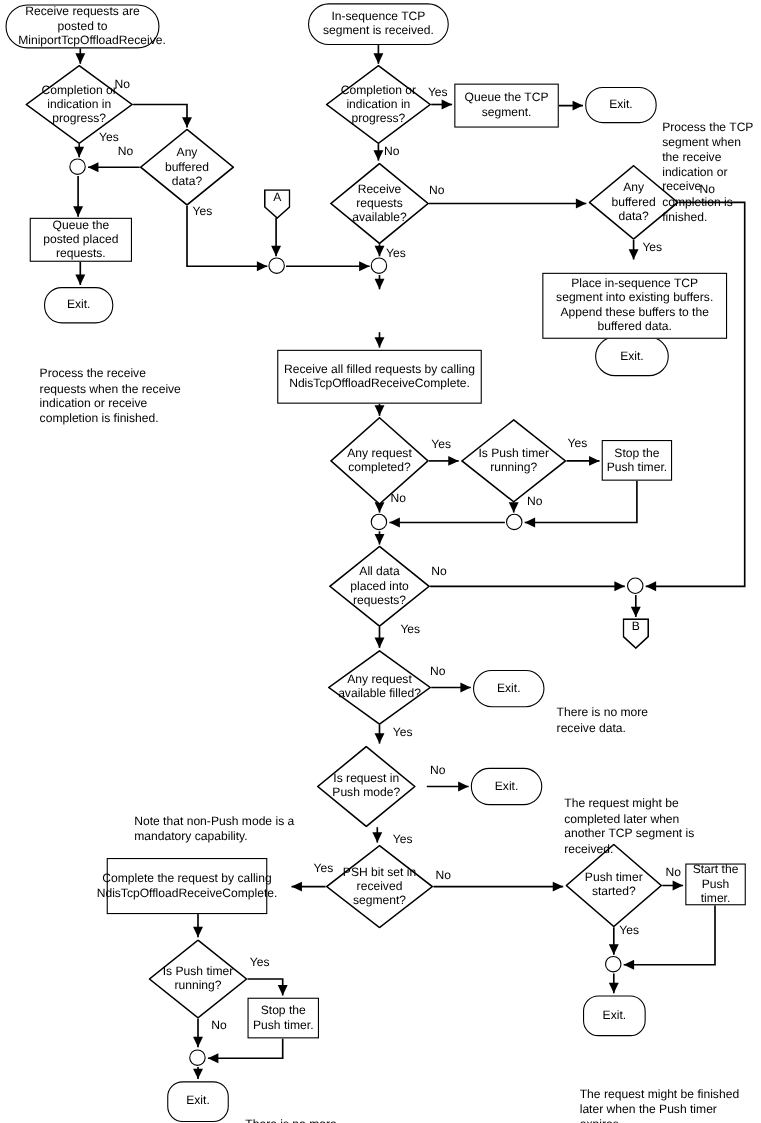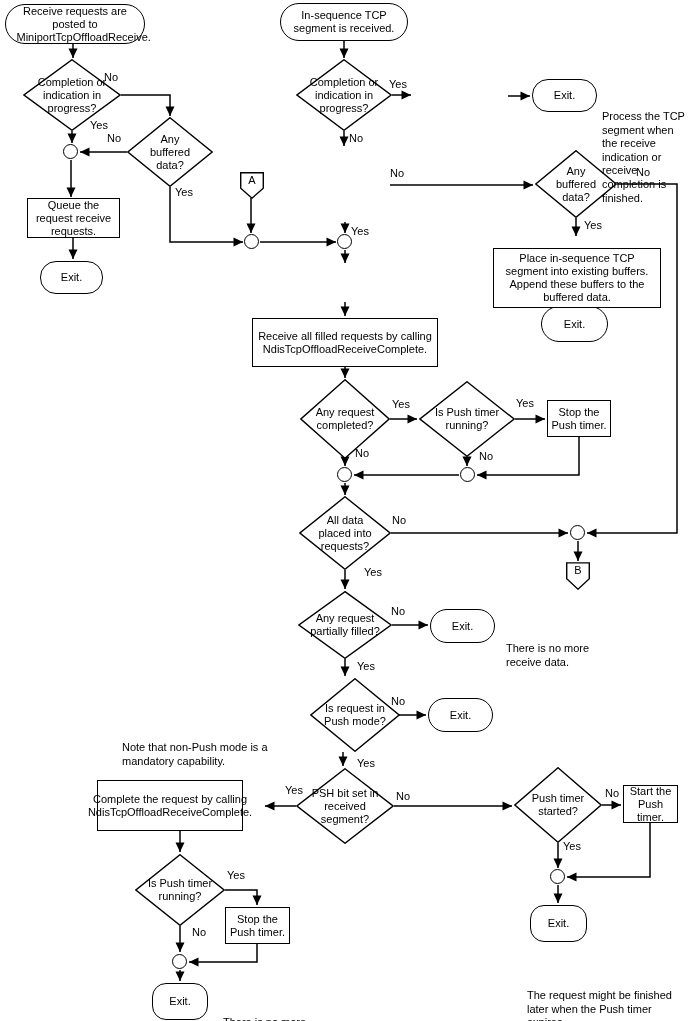--- a/index.html
+++ b/index.html
@@ -112,6 +112,9 @@
   <div class="node box" style="left:27px;top:198px;width:93px;height:40px">
     <span>Queue the request receive requests.</span>
     </div>
+  <div class="node box" style="left:413px;top:76px;width:95px;height:40px">
+    <span>Queue the TCP segment.</span>
+    </div>
   <div class="node box" style="left:493px;top:248px;width:168px;height:60px">
     <span>Place in-sequence TCP segment into existing buffers. Append these buffers to the buffered data.</span>
     </div>

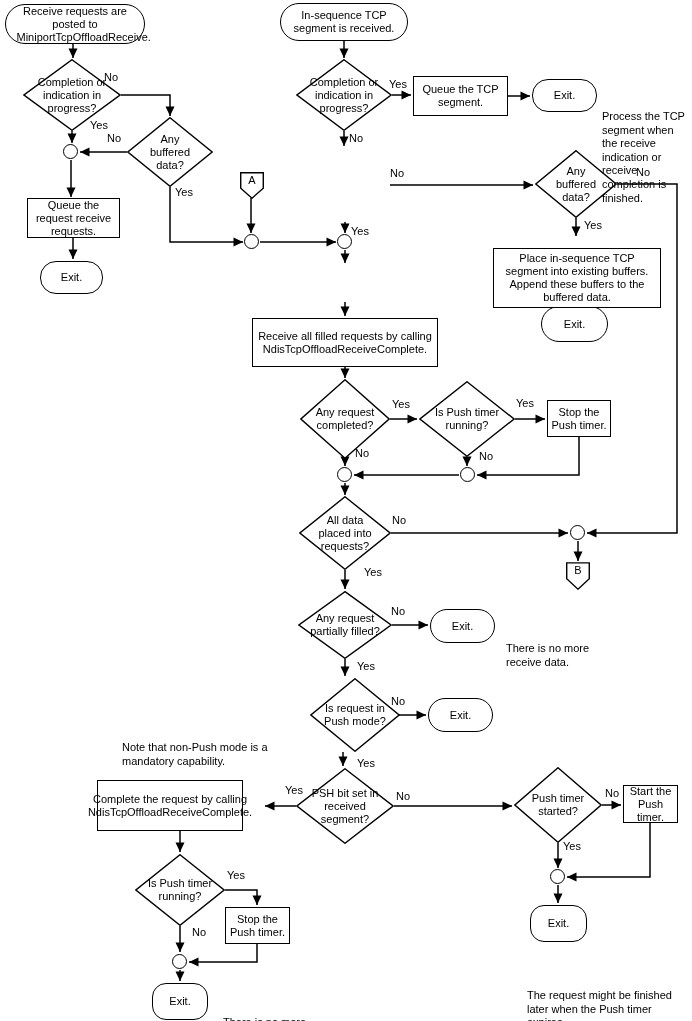--- a/index.html
+++ b/index.html
@@ -152,6 +152,12 @@
       </svg>
     <span class="dtext">Completion or indication in progress?</span>
     </div>
+  <div class="node diamond" style="left:300px;top:148px;width:90px;height:74px">
+    <svg class="dshape" viewBox="0 0 100 100" preserveAspectRatio="none">
+        <polygon points="50,1 99,50 50,99 1,50" vector-effect="non-scaling-stroke"></polygon>
+      </svg>
+    <span class="dtext" style="max-width:70%">Receive requests available?</span>
+    </div>
   <div class="node diamond" style="left:535px;top:150px;width:82px;height:68px">
     <svg class="dshape" viewBox="0 0 100 100" preserveAspectRatio="none">
         <polygon points="50,1 99,50 50,99 1,50" vector-effect="non-scaling-stroke"></polygon>

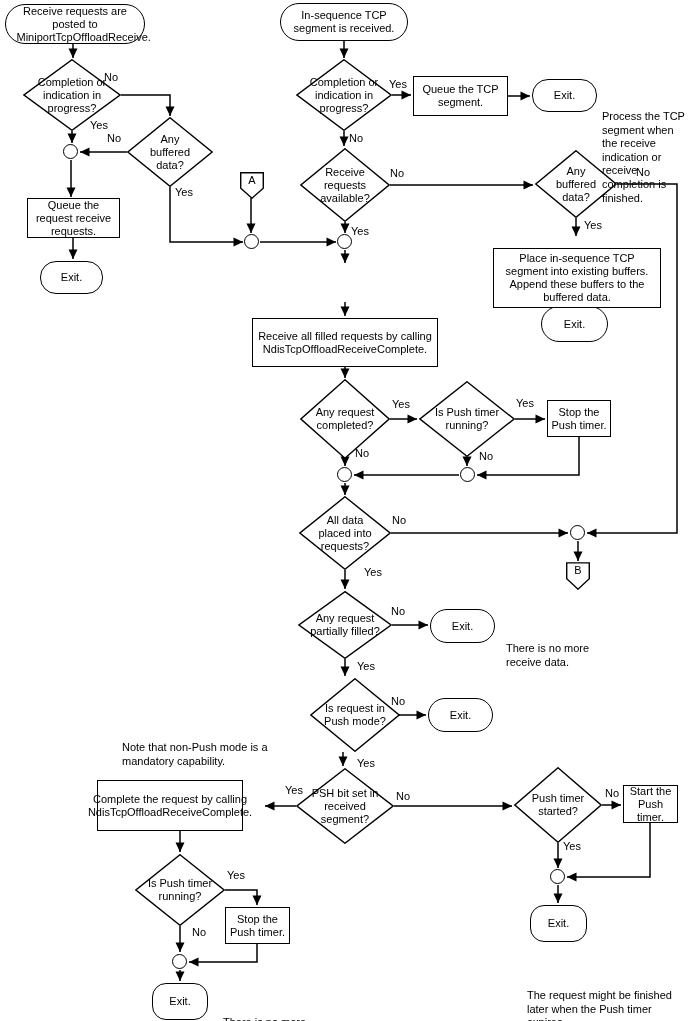--- a/index.html
+++ b/index.html
@@ -110,7 +110,7 @@
     </div>
 
   <div class="node box" style="left:27px;top:198px;width:93px;height:40px">
-    <span>Queue the request receive requests.</span>
+    <span>Queue the posted placed requests.</span>
     </div>
   <div class="node box" style="left:413px;top:76px;width:95px;height:40px">
     <span>Queue the TCP segment.</span>

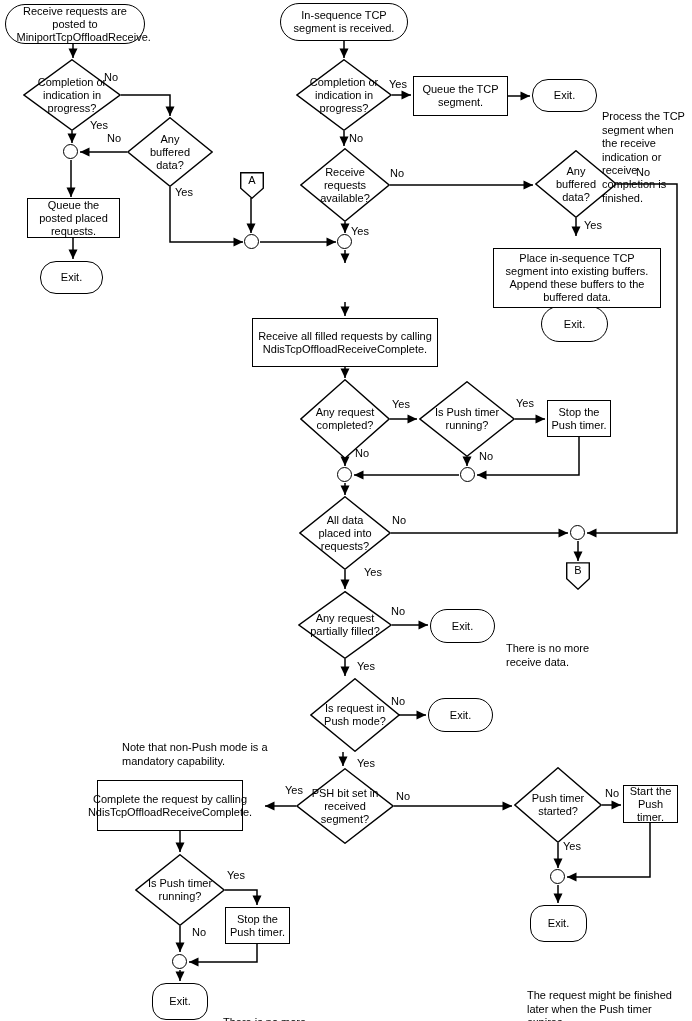--- a/index.html
+++ b/index.html
@@ -262,6 +262,7 @@
   <div class="elabel" style="left:227px;top:869px">Yes</div>
   <div class="elabel" style="left:192px;top:926px">No</div>
 
+  <div class="annot" style="left:36px;top:298px;width:130px">Process the receive requests when the receive indication or receive completion is finished.</div>
   <div class="annot" style="left:602px;top:74px;width:88px">Process the TCP segment when the receive indication or receive completion is finished.</div>
   <div class="annot" style="left:506px;top:606px;width:88px">There is no more receive data.</div>
   <div class="annot" style="left:122px;top:705px;width:168px">Note that non-Push mode is a mandatory capability.</div>

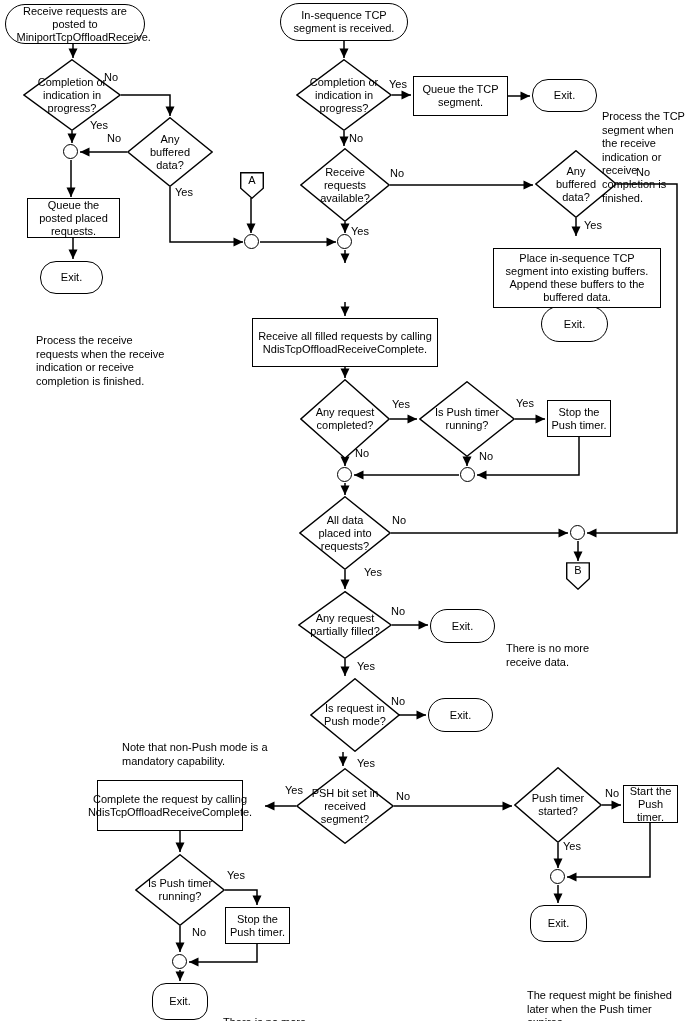--- a/index.html
+++ b/index.html
@@ -186,7 +186,7 @@
     <svg class="dshape" viewBox="0 0 100 100" preserveAspectRatio="none">
         <polygon points="50,1 99,50 50,99 1,50" vector-effect="non-scaling-stroke"></polygon>
       </svg>
-    <span class="dtext">Any request partially filled?</span>
+    <span class="dtext">Any request available filled?</span>
     </div>
   <div class="node diamond" style="left:310px;top:678px;width:90px;height:74px">
     <svg class="dshape" viewBox="0 0 100 100" preserveAspectRatio="none">

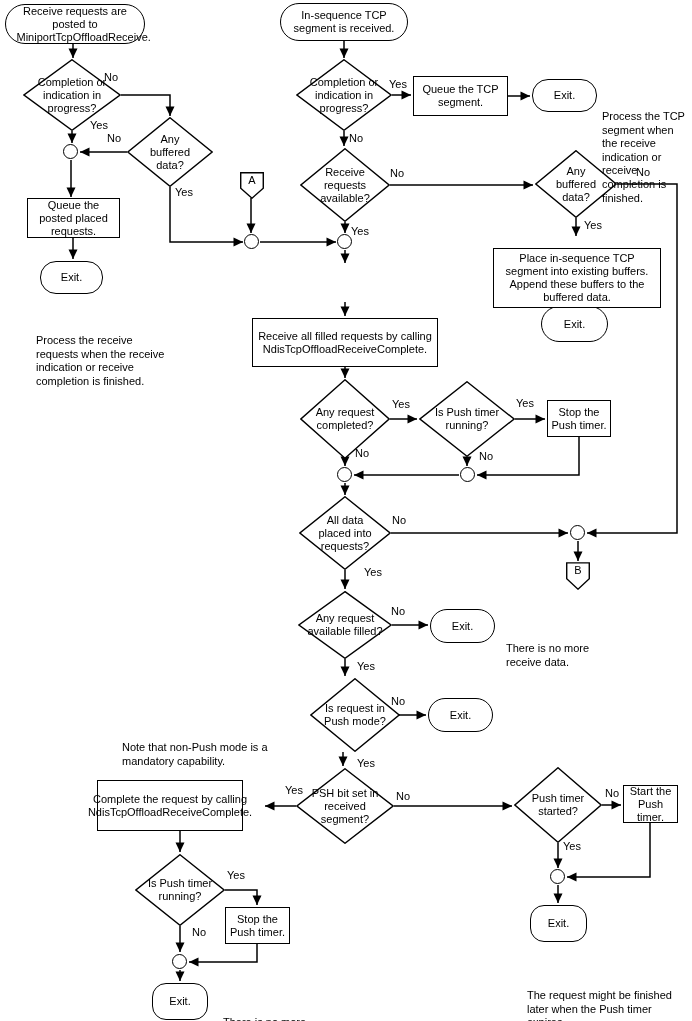--- a/index.html
+++ b/index.html
@@ -188,7 +188,7 @@
       </svg>
     <span class="dtext">Any request available filled?</span>
     </div>
-  <div class="node diamond" style="left:310px;top:678px;width:90px;height:74px">
+  <div class="node diamond" style="left:288px;top:678px;width:90px;height:74px">
     <svg class="dshape" viewBox="0 0 100 100" preserveAspectRatio="none">
         <polygon points="50,1 99,50 50,99 1,50" vector-effect="non-scaling-stroke"></polygon>
       </svg>

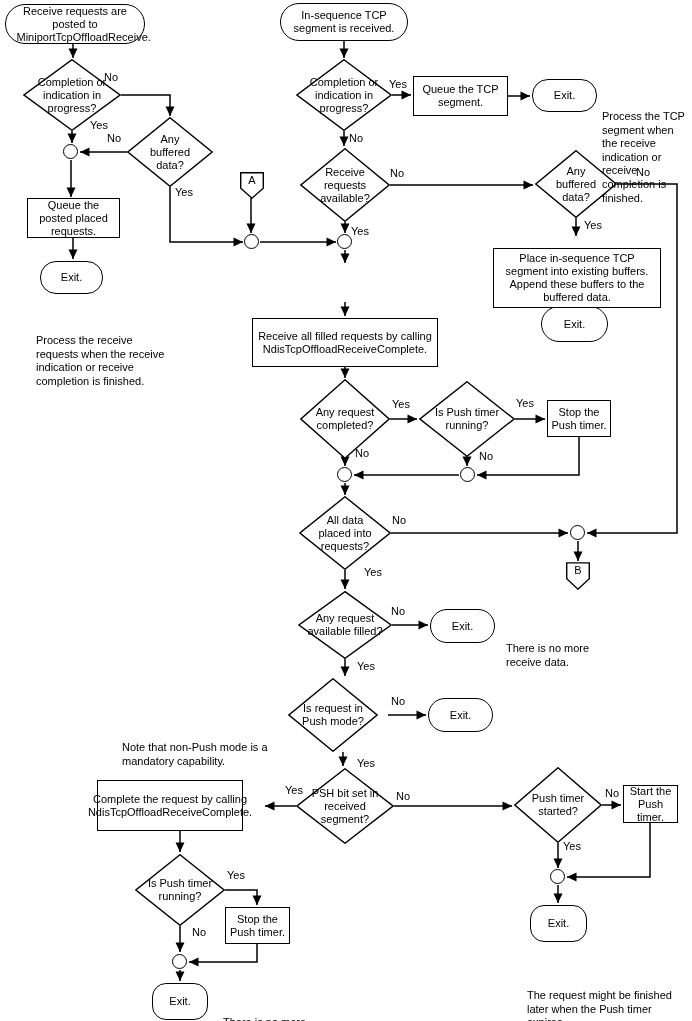--- a/index.html
+++ b/index.html
@@ -266,6 +266,7 @@
   <div class="annot" style="left:602px;top:74px;width:88px">Process the TCP segment when the receive indication or receive completion is finished.</div>
   <div class="annot" style="left:506px;top:606px;width:88px">There is no more receive data.</div>
   <div class="annot" style="left:122px;top:705px;width:168px">Note that non-Push mode is a mandatory capability.</div>
+  <div class="annot" style="left:513px;top:689px;width:130px">The request might be completed later when another TCP segment is received.</div>
   <div class="annot" style="left:527px;top:953px;width:160px">The request might be finished later when the Push timer expires.</div>
   <div class="annot" style="left:223px;top:980px;width:85px">There is no more receive data.</div>
 

